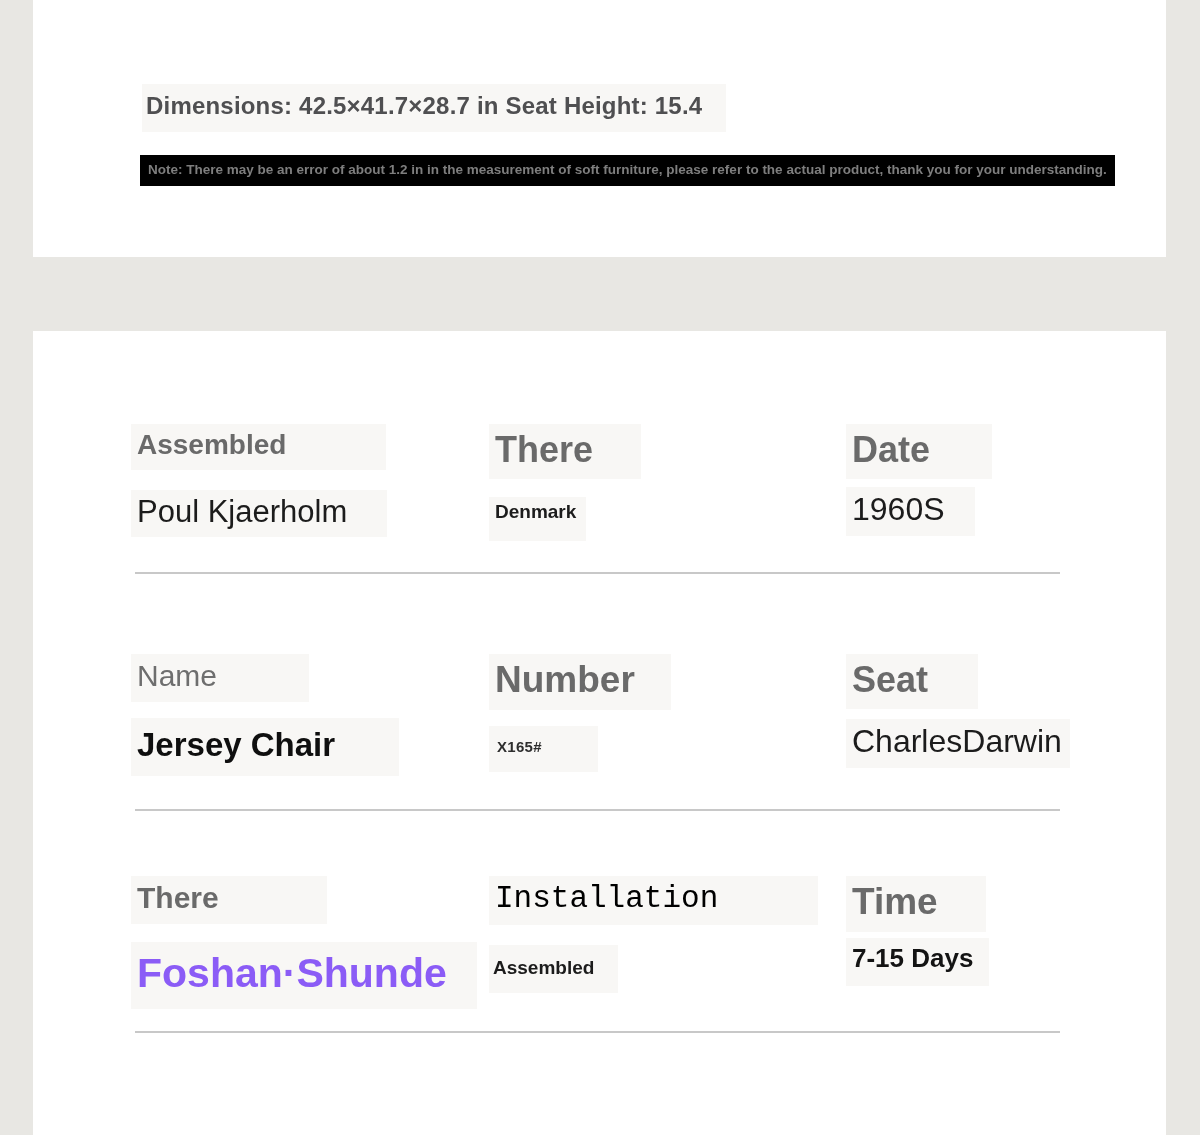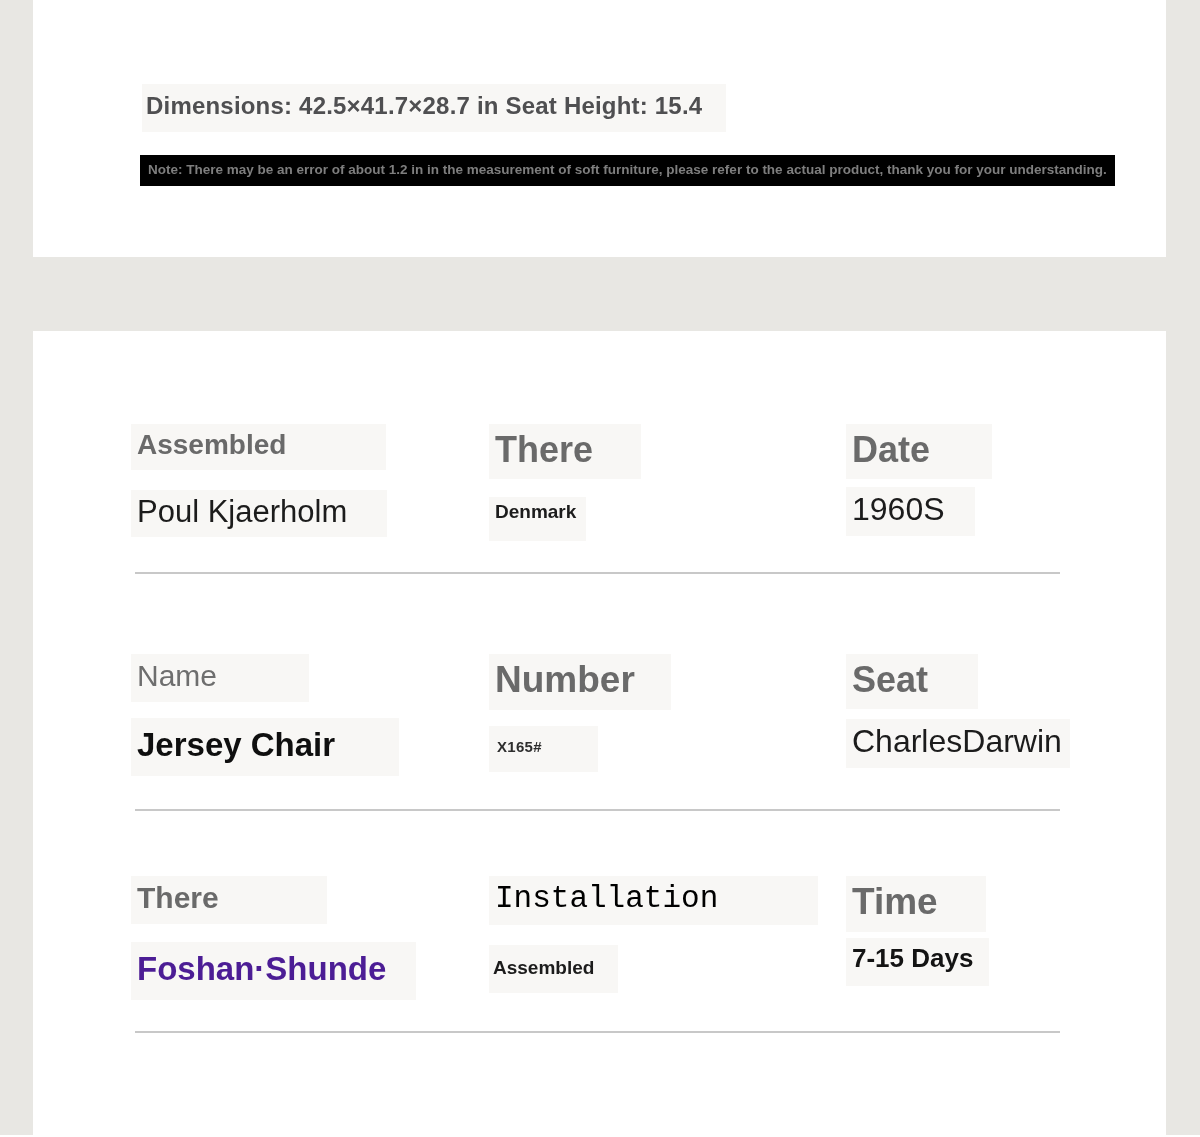--- a/index.html
+++ b/index.html
@@ -67,7 +67,7 @@
   .c-brand .value{font-size:32px;font-weight:400;margin-top:10px;padding:4px 8px 8px 6px;}
 
   .c-origin .label{font-size:30px;font-weight:700;padding-right:108px;}
-  .c-origin .value{font-size:33px;font-weight:700;color:#4c1d95;margin-top:18px;padding:8px 30px 12px 6px;}
+  .c-origin .value{font-size:41px;font-weight:700;color:#8b5cf6;margin-top:18px;padding:8px 30px 12px 6px;}
 
   .c-installation .label{font-size:31px;font-weight:500;color:#000000;padding-right:100px;font-family:Liberation Mono, monospace;}
   .c-installation .value{font-size:19px;font-weight:700;margin-top:20px;padding:12px 24px 14px 4px;}

